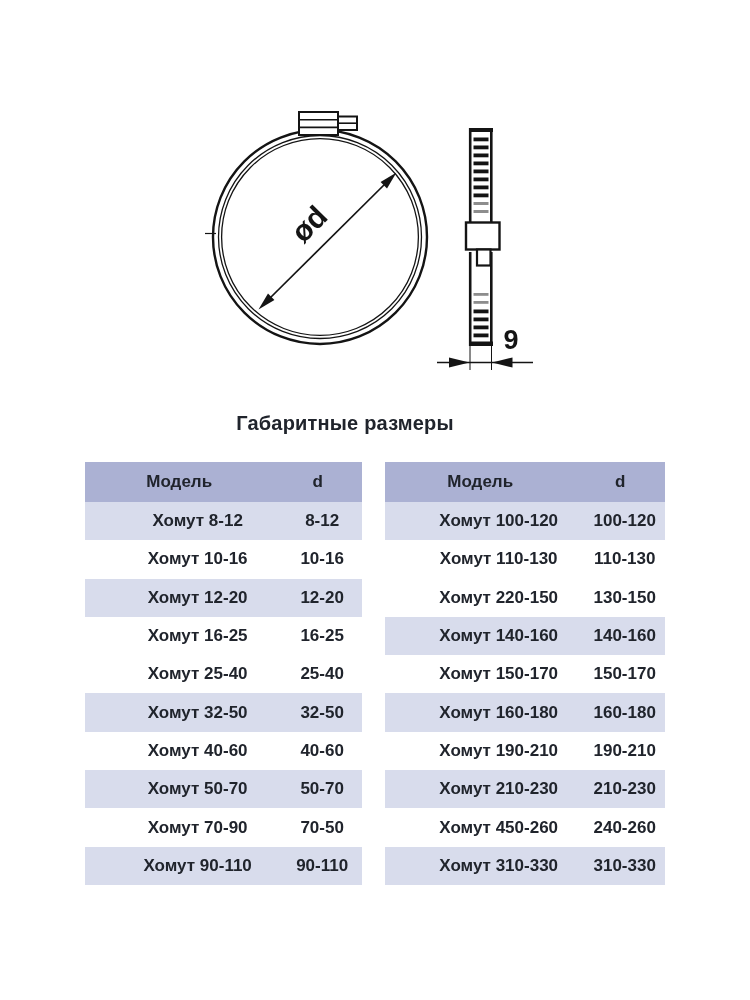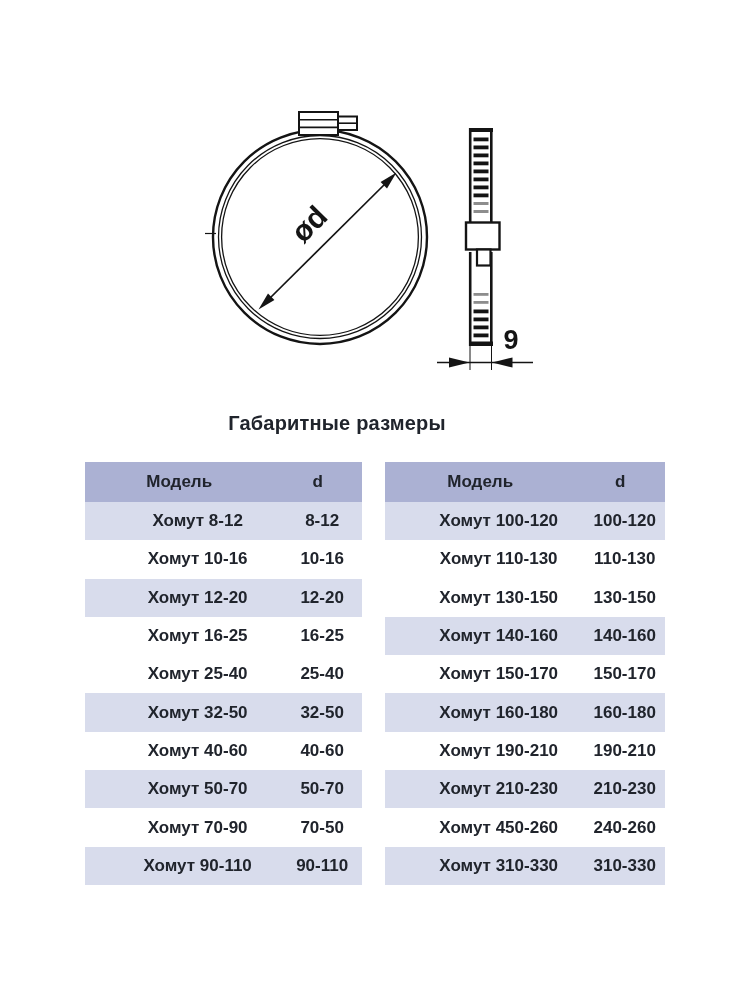--- a/index.html
+++ b/index.html
@@ -18,7 +18,7 @@
   .page{position:relative;width:750px;height:1000px;background:#fff;}
   .drawing-svg{position:absolute;left:0;top:0;}
   .page-title{
-    position:absolute;left:0;top:412px;width:674px;
+    position:absolute;left:8px;top:412px;width:674px;
     text-align:center;font-size:20px;font-weight:bold;letter-spacing:.2px;
   }
   .spec-table{

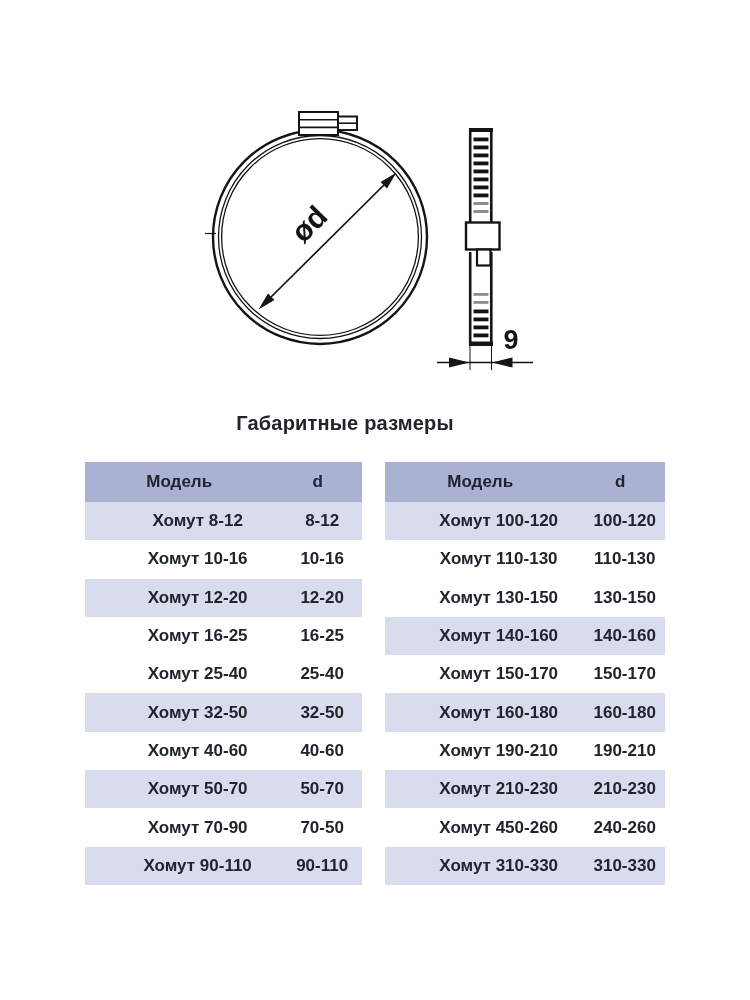--- a/index.html
+++ b/index.html
@@ -179,7 +179,7 @@
         <div class="c-d">110-130</div>
       </div>
       <div class="t-row plain">
-        <div class="c-model">Хомут 130-150</div>
+        <div class="c-model">Хомут 220-150</div>
         <div class="c-d">130-150</div>
       </div>
       <div class="t-row shade">

